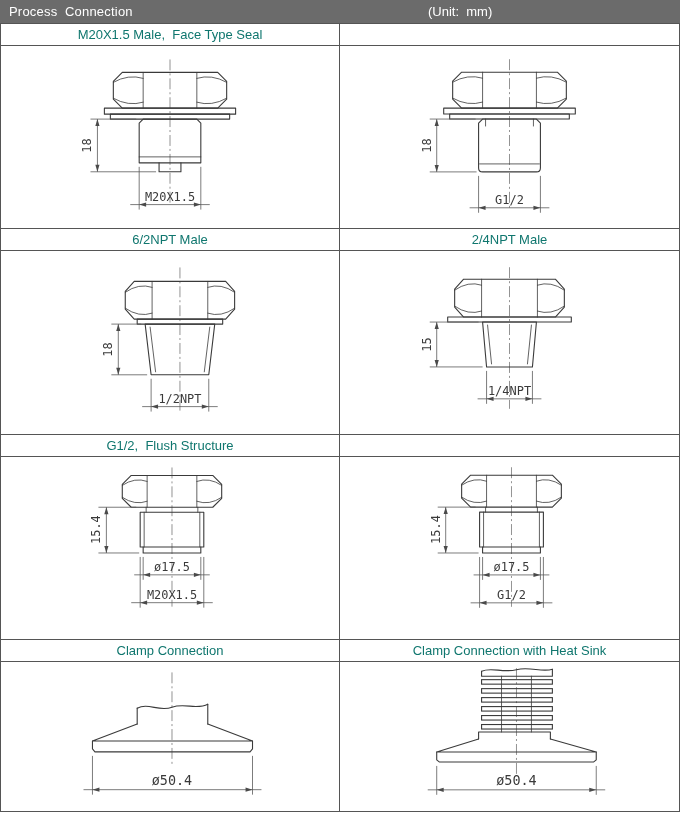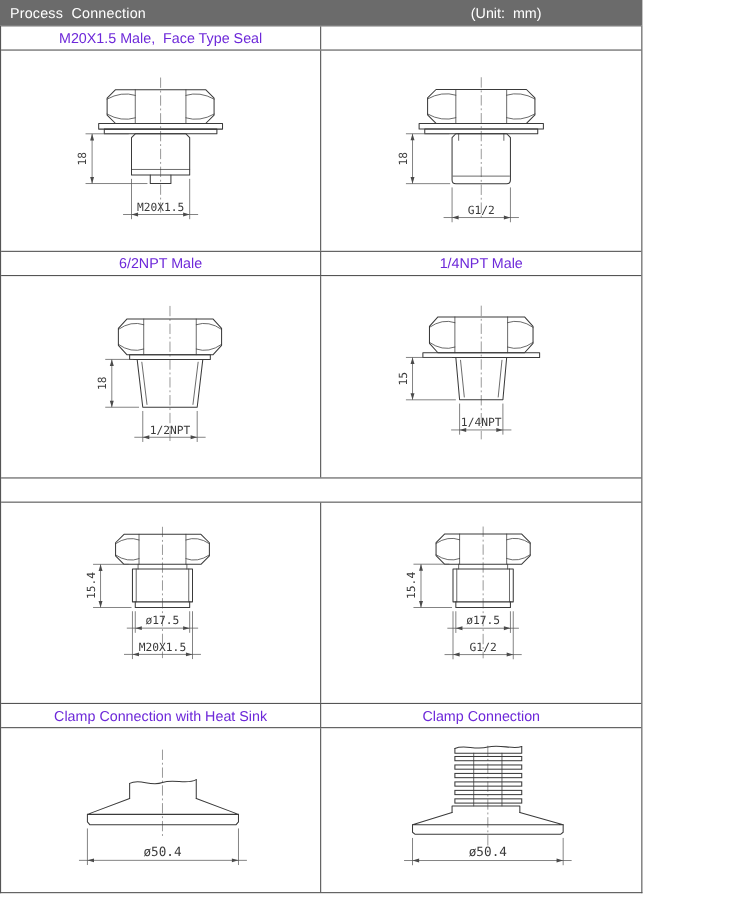--- a/index.html
+++ b/index.html
@@ -10,7 +10,7 @@
     color:#1c1c1c;
     overflow:hidden;
   }
-  .sheet { width:584px; }
+  .sheet { width:680px; }
 
   
   .topbar {

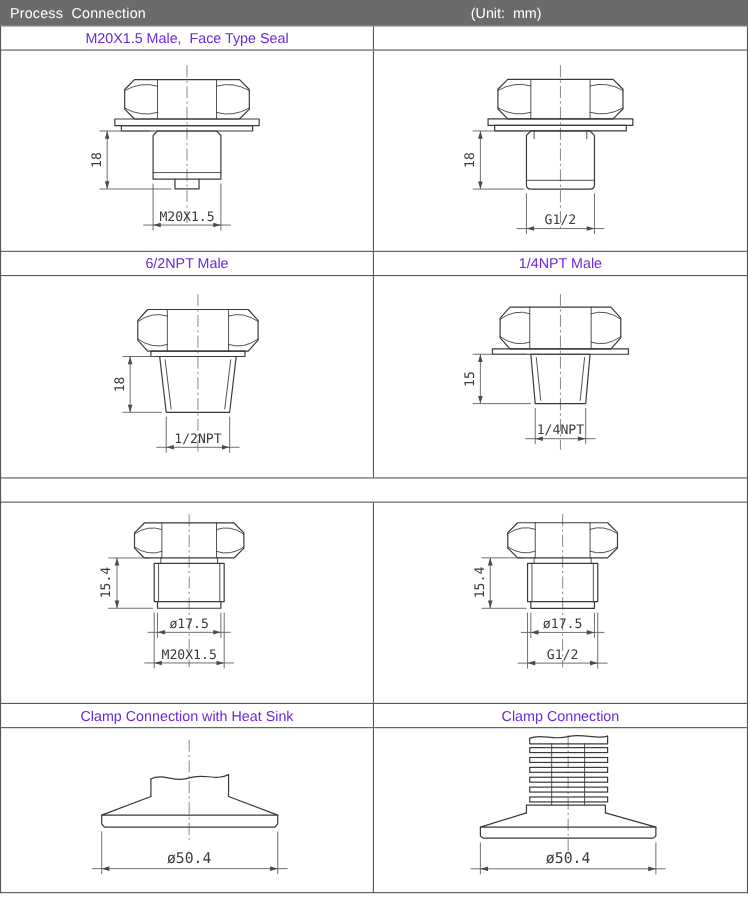--- a/index.html
+++ b/index.html
@@ -39,7 +39,7 @@
   .tcell {
     width:50%; height:100%;
     display:flex; align-items:center; justify-content:center;
-    font-size:13px; color:#6d28d9;
+    font-size:13px; color:#0f766e;
   }
   .tcell:first-child, .dcell:first-child { border-right:1px solid #555; }
   .dcell {

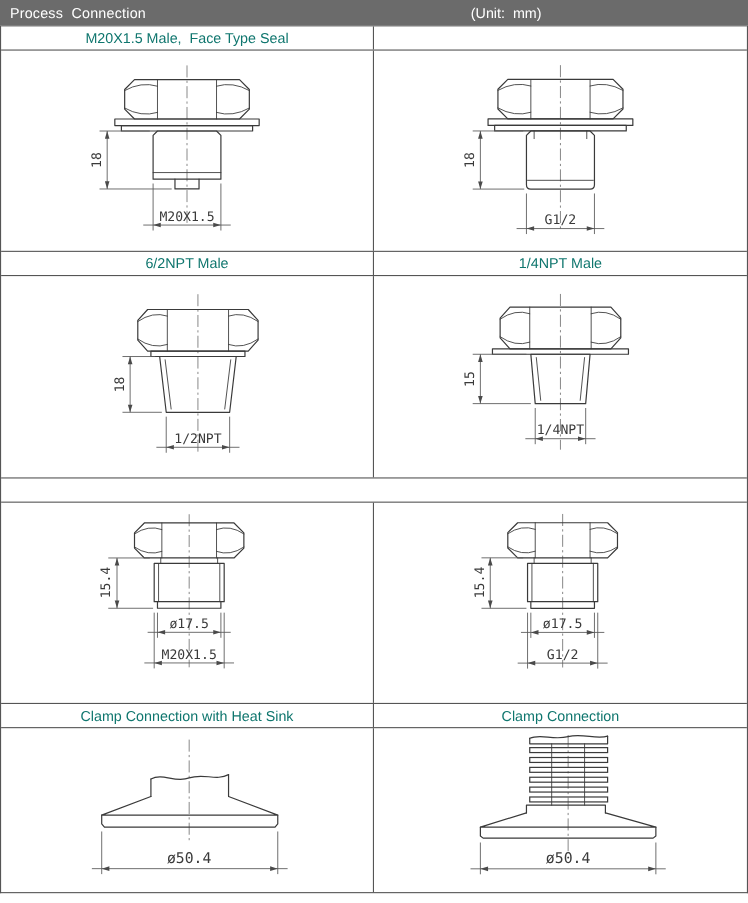--- a/index.html
+++ b/index.html
@@ -149,7 +149,7 @@
           <span>6/2NPT Male</span>
         </div>
       <div class="tcell">
-          <span>1/4NPT Male</span>
+          <span>2/4NPT Male</span>
         </div>
     </div>
 

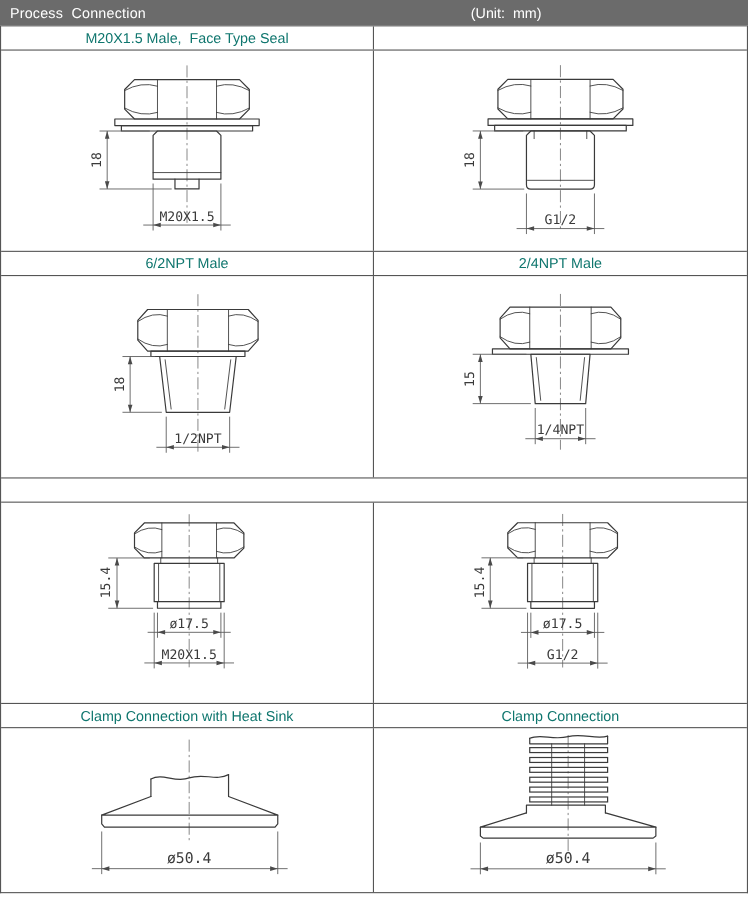--- a/index.html
+++ b/index.html
@@ -211,6 +211,9 @@
     </div>
 
     <div class="trow">
+      <div class="tcell">
+          <span>G1/2,&nbsp; Flush Structure</span>
+        </div>
     </div>
 
     <div class="drow h182">

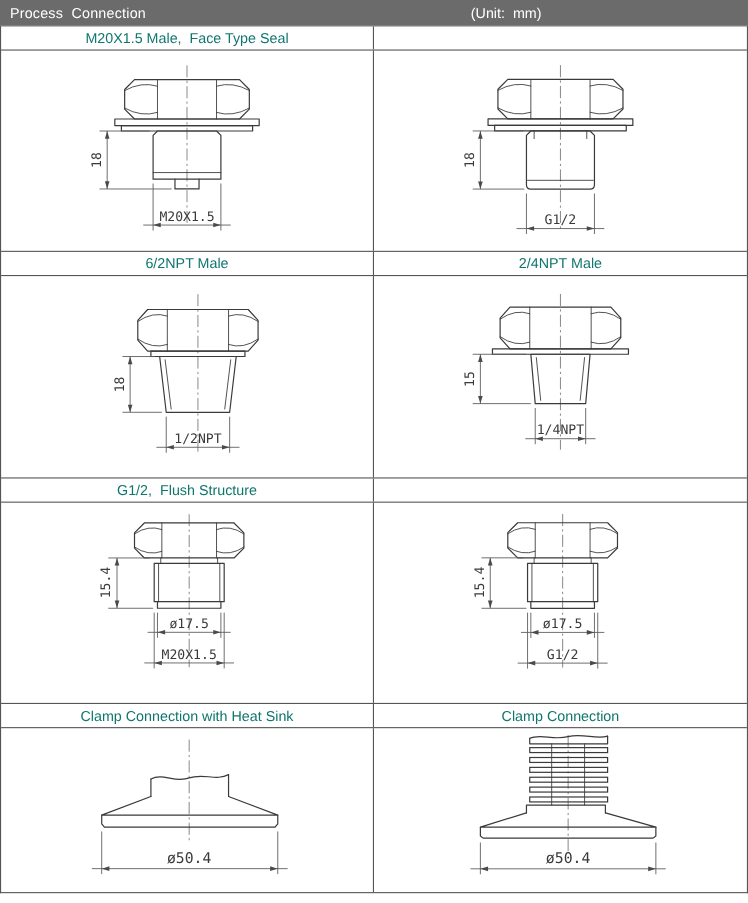--- a/index.html
+++ b/index.html
@@ -289,10 +289,10 @@
 
     <div class="trow">
       <div class="tcell">
+          <span>Clamp Connection</span>
+        </div>
+      <div class="tcell">
           <span>Clamp Connection with Heat Sink</span>
-        </div>
-      <div class="tcell">
-          <span>Clamp Connection</span>
         </div>
     </div>
 

